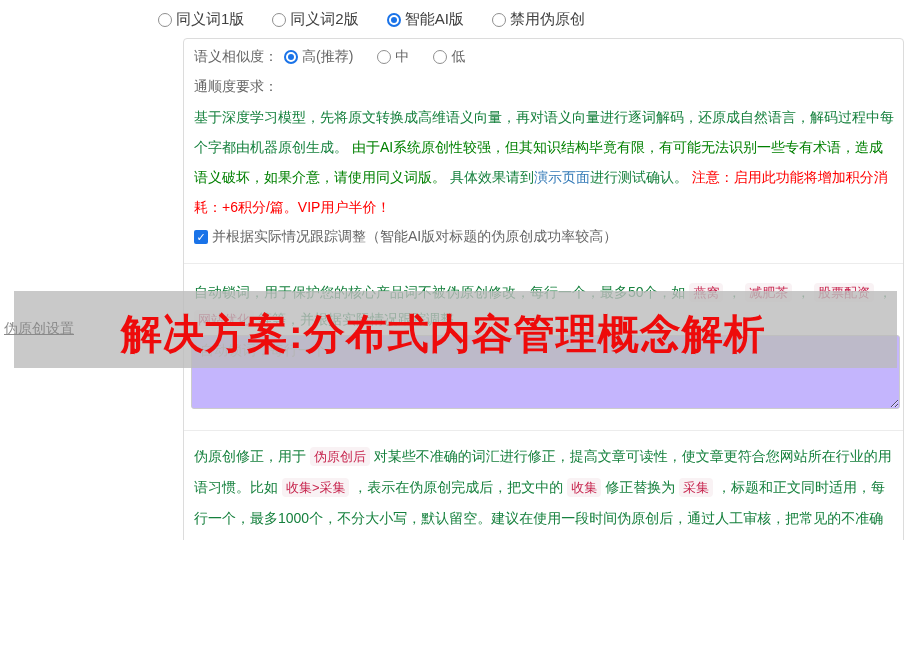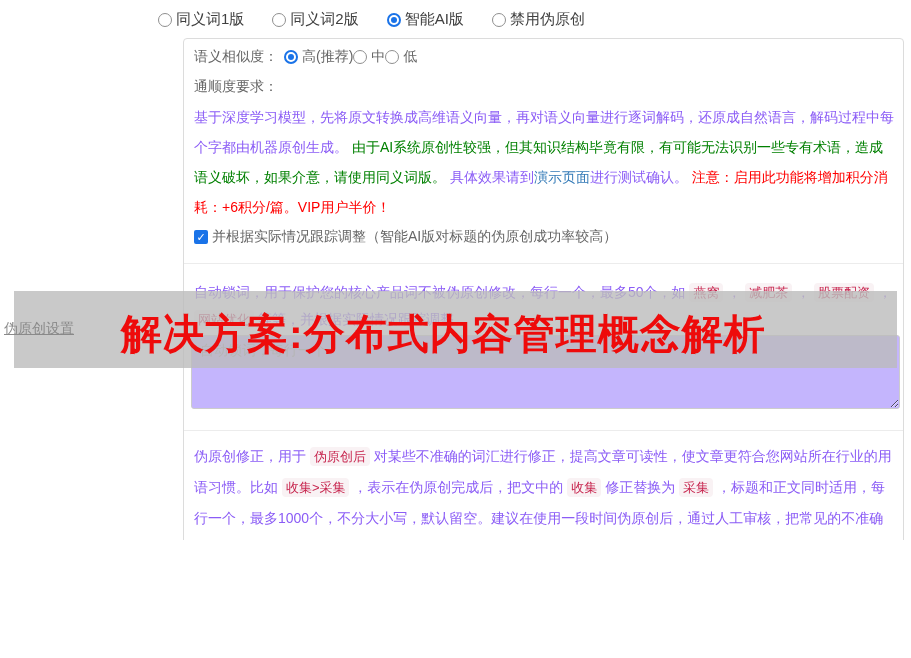--- a/index.html
+++ b/index.html
@@ -15,7 +15,7 @@
          border:1px solid #dcdcdc;border-radius:4px;box-sizing:border-box;z-index:1;}
   .row-inline{position:absolute;left:10px;display:flex;align-items:center;font-size:14px;color:#666;}
   .row-inline .grp-label{margin-right:6px;}
-  .opts{display:flex;gap:0;align-items:center;}
+  .opts{display:flex;gap:24px;align-items:center;}
   .opt{display:inline-flex;align-items:center;cursor:pointer;}
 
   .radio{position:relative;width:14px;height:14px;border-radius:50%;border:1px solid #8f8f8f;

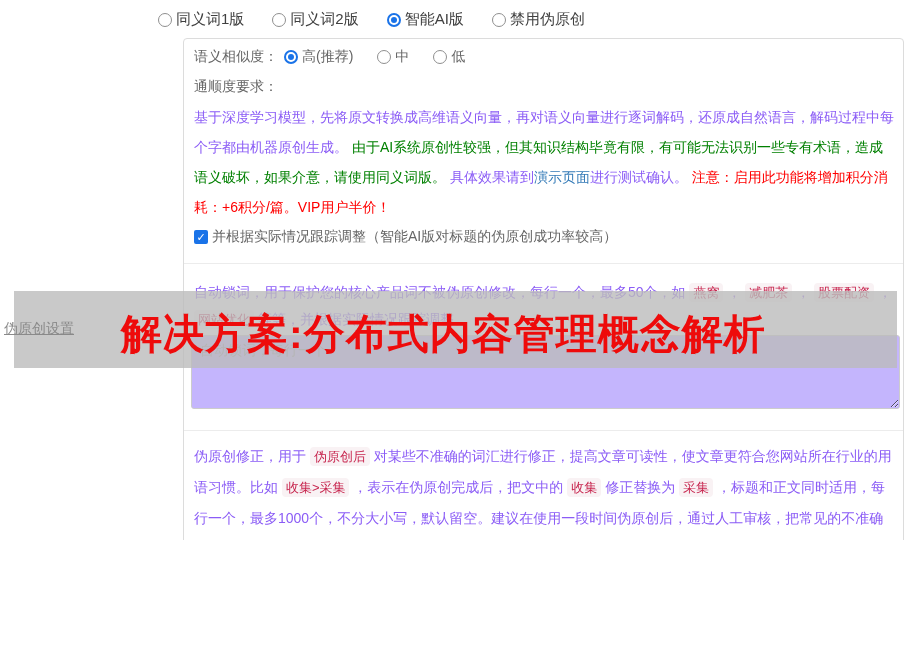--- a/index.html
+++ b/index.html
@@ -45,7 +45,7 @@
   .ta2{top:527px;height:73px;}
 
   
-  .seg-gray{color:#8b5cf6;}
+  .seg-gray{color:#15803d;}
   .seg-green{color:#018001;}
   .seg-red{color:#ff0000;}
   .seg-link{color:#337ab7;cursor:pointer;}

